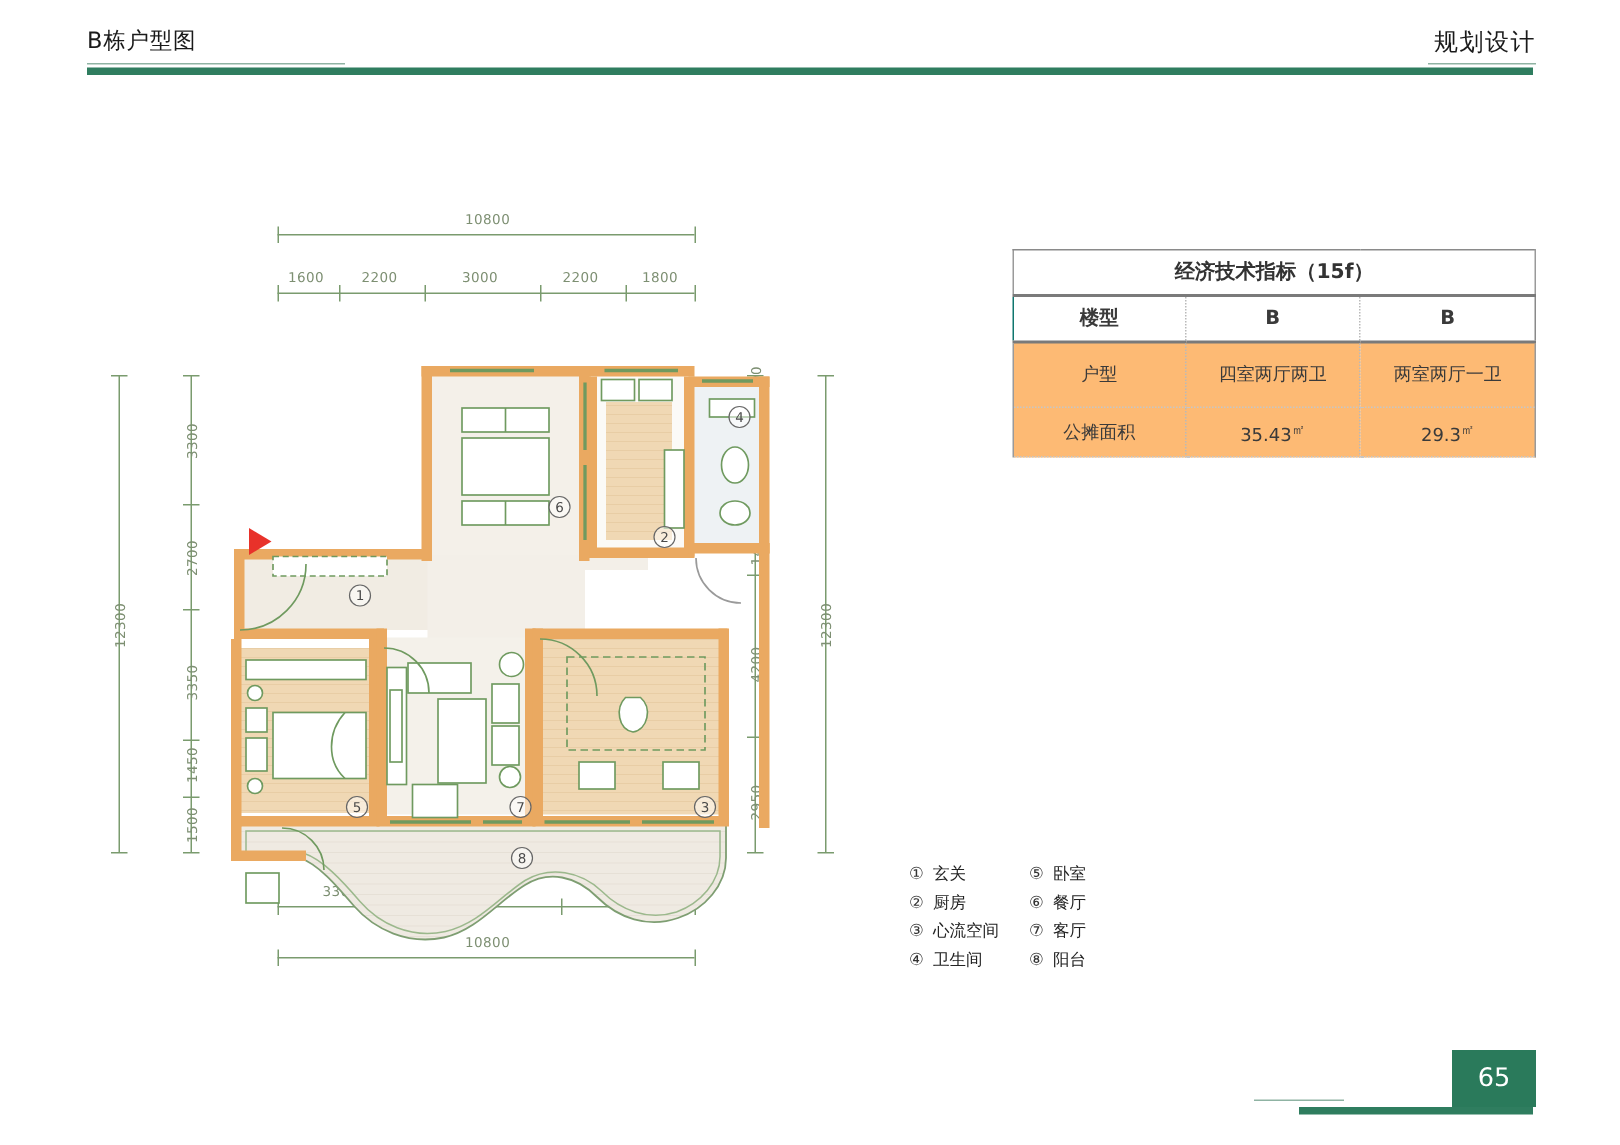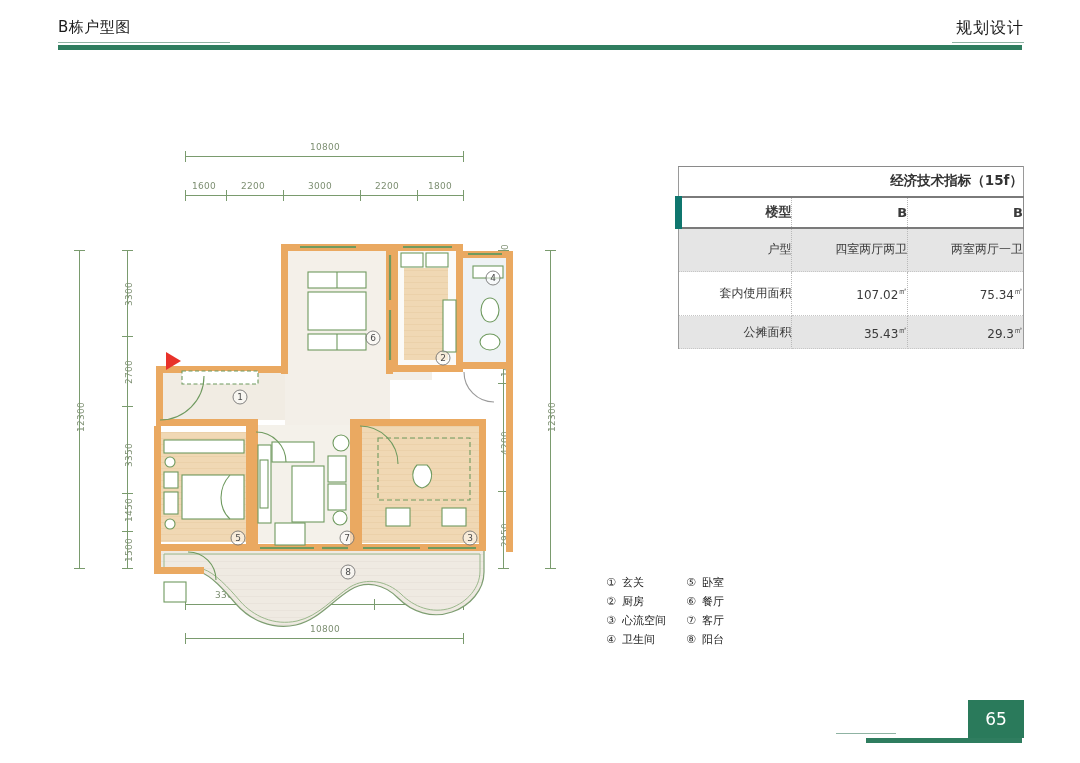--- a/index.html
+++ b/index.html
@@ -83,7 +83,7 @@
     border-right: 1px dotted #b9b9b9;
     border-top: 1px dotted #c6c6c6;
     border-bottom: 1px dotted #c6c6c6;
-    text-align: right; vertical-align: middle;
+    text-align: center; vertical-align: middle;
   }
   .econ .title-row td {
     font-size: 13.5px; font-weight: bold; color: #333; height: 30px;

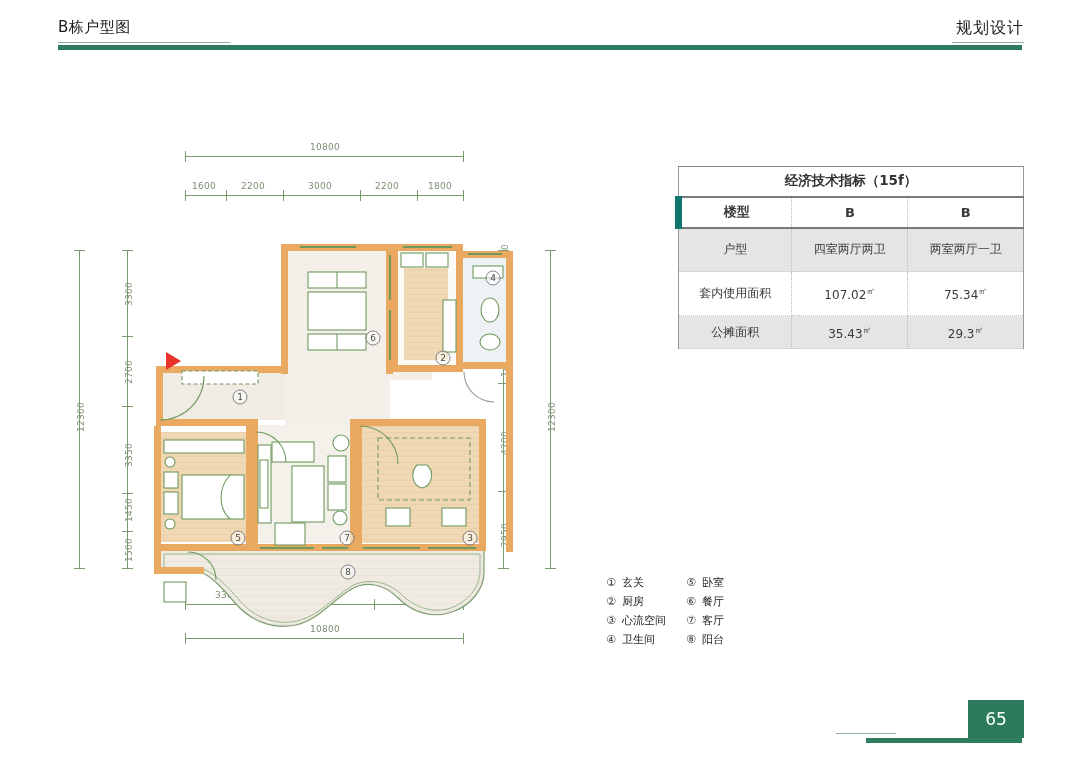--- a/index.html
+++ b/index.html
@@ -95,7 +95,7 @@
     border-bottom: 2px solid #7a7a7a;
     border-left-color: #b9b9b9; border-right-color: #b9b9b9;
   }
-  .econ .hdr-row td:first-child { border-left: 7px solid #0f766e; }
+  .econ .hdr-row td:first-child { border-left: 1px solid #0f766e; }
   .econ .hdr-row td:last-child { border-right: 1px solid #8a8a8a; }
   .econ tr td:first-child { border-left: 1px solid #9a9a9a; }
   .econ tr td:last-child { border-right: 1px solid #9a9a9a; }

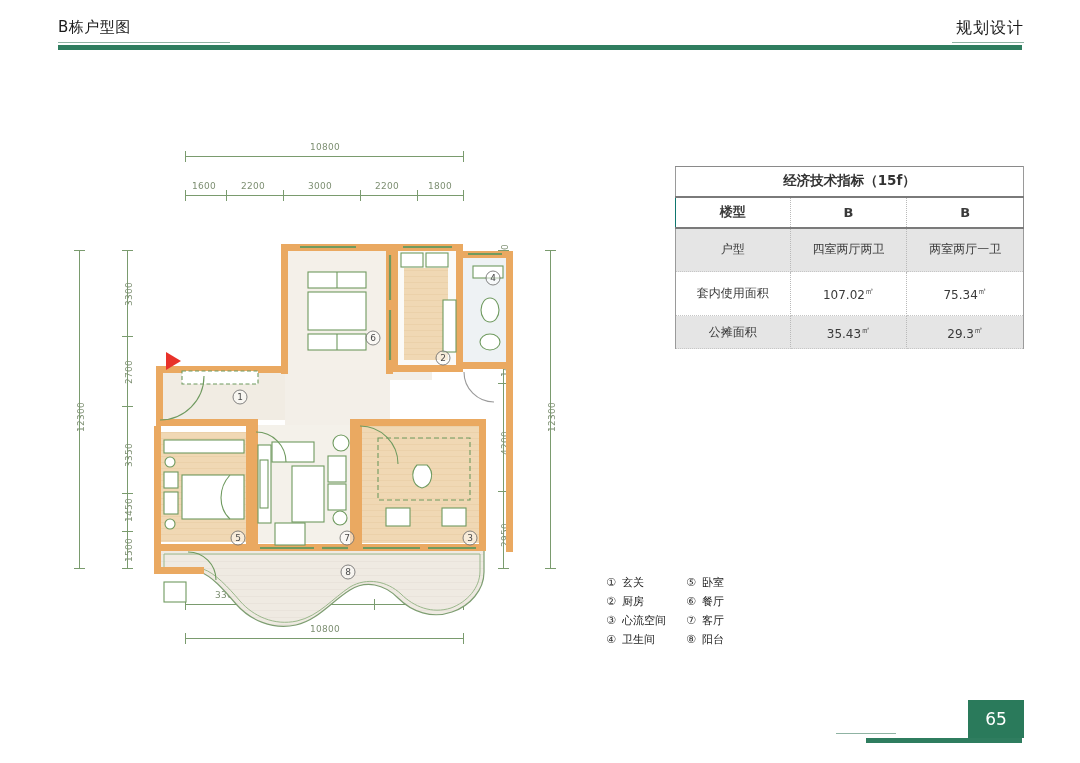--- a/index.html
+++ b/index.html
@@ -101,7 +101,7 @@
   .econ tr td:last-child { border-right: 1px solid #9a9a9a; }
   .econ .r-norm td { height: 33px; }
   .econ .r-tall td { height: 44px; }
-  .econ .shaded td { background: #e5e5e5; }
+  .econ .shaded td { background: #fdba74; }
   .econ tr.last-row td { border-bottom: 2px solid #7a7a7a; }
   .col-label { width: 115px; }
   .col-b { width: 117px; }

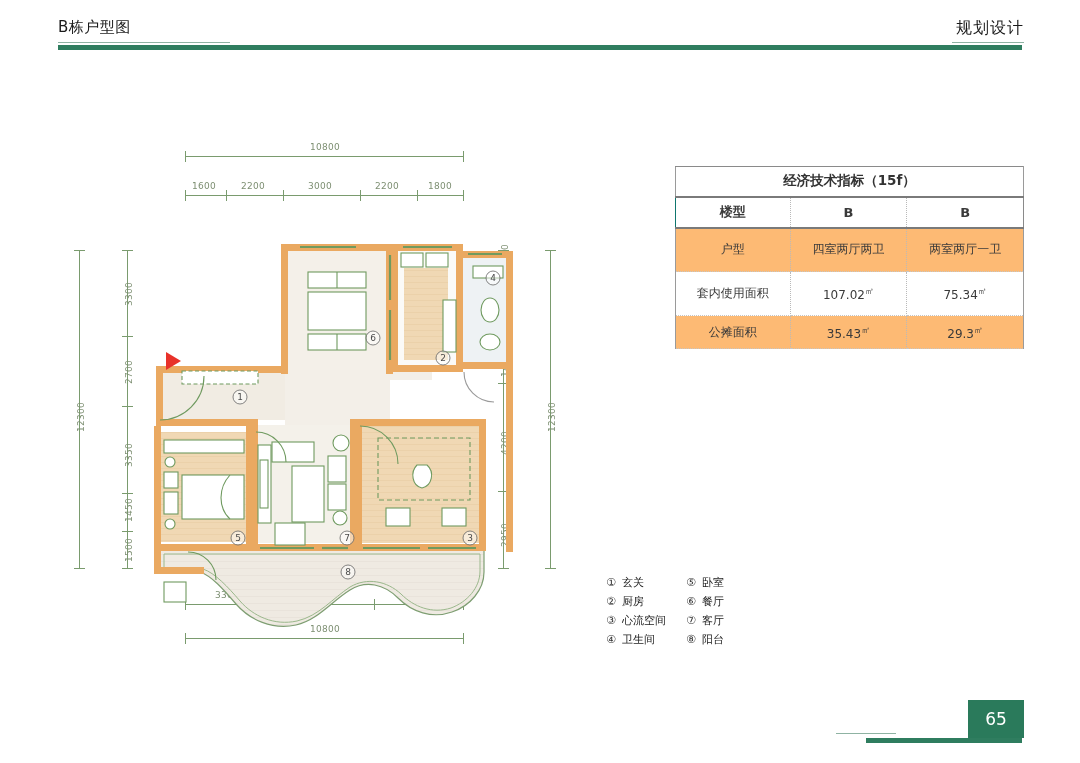--- a/index.html
+++ b/index.html
@@ -382,11 +382,6 @@
         <td>四室两厅两卫</td>
         <td>两室两厅一卫</td>
       </tr>
-      <tr class="r-tall">
-        <td>套内使用面积</td>
-        <td><span>107.02</span><span class="unit">㎡</span></td>
-        <td><span>75.34</span><span class="unit">㎡</span></td>
-      </tr>
       <tr class="r-norm shaded">
         <td>公摊面积</td>
         <td><span>35.43</span><span class="unit">㎡</span></td>

